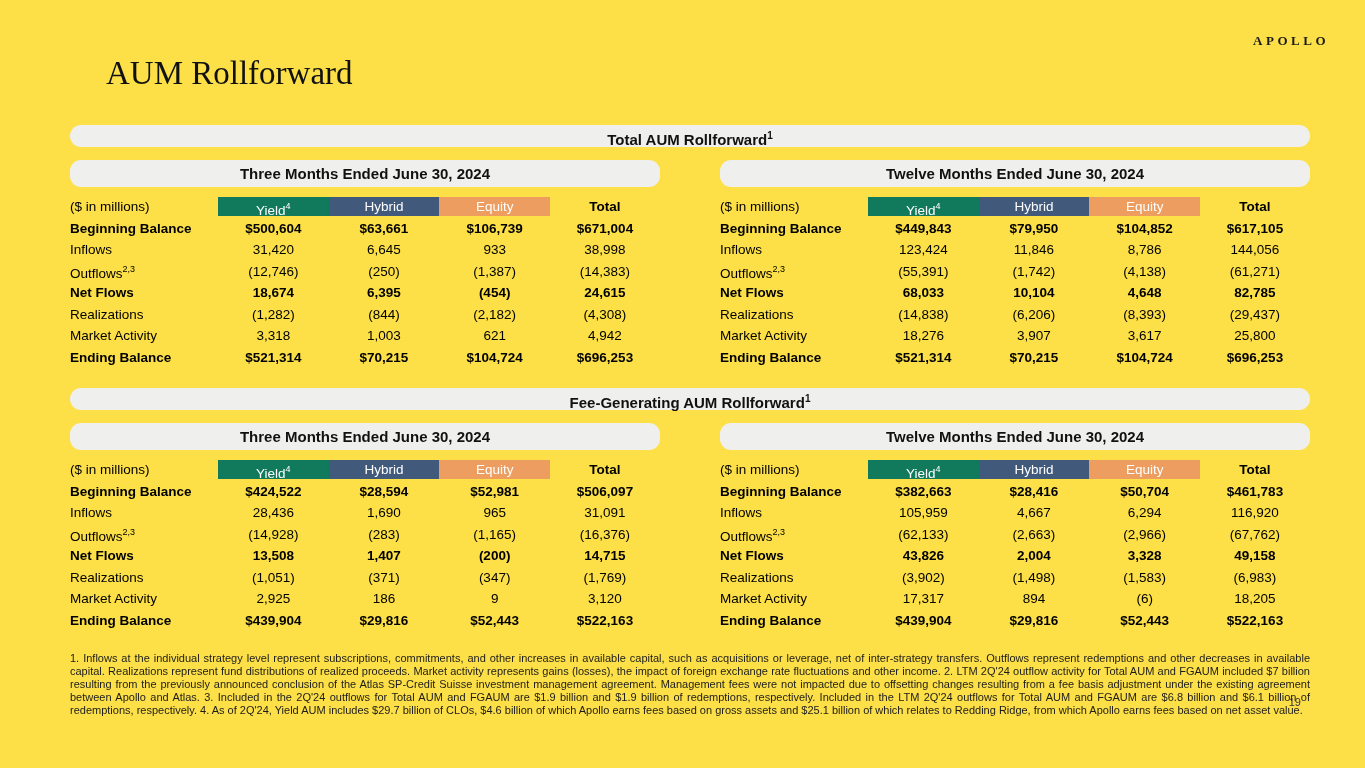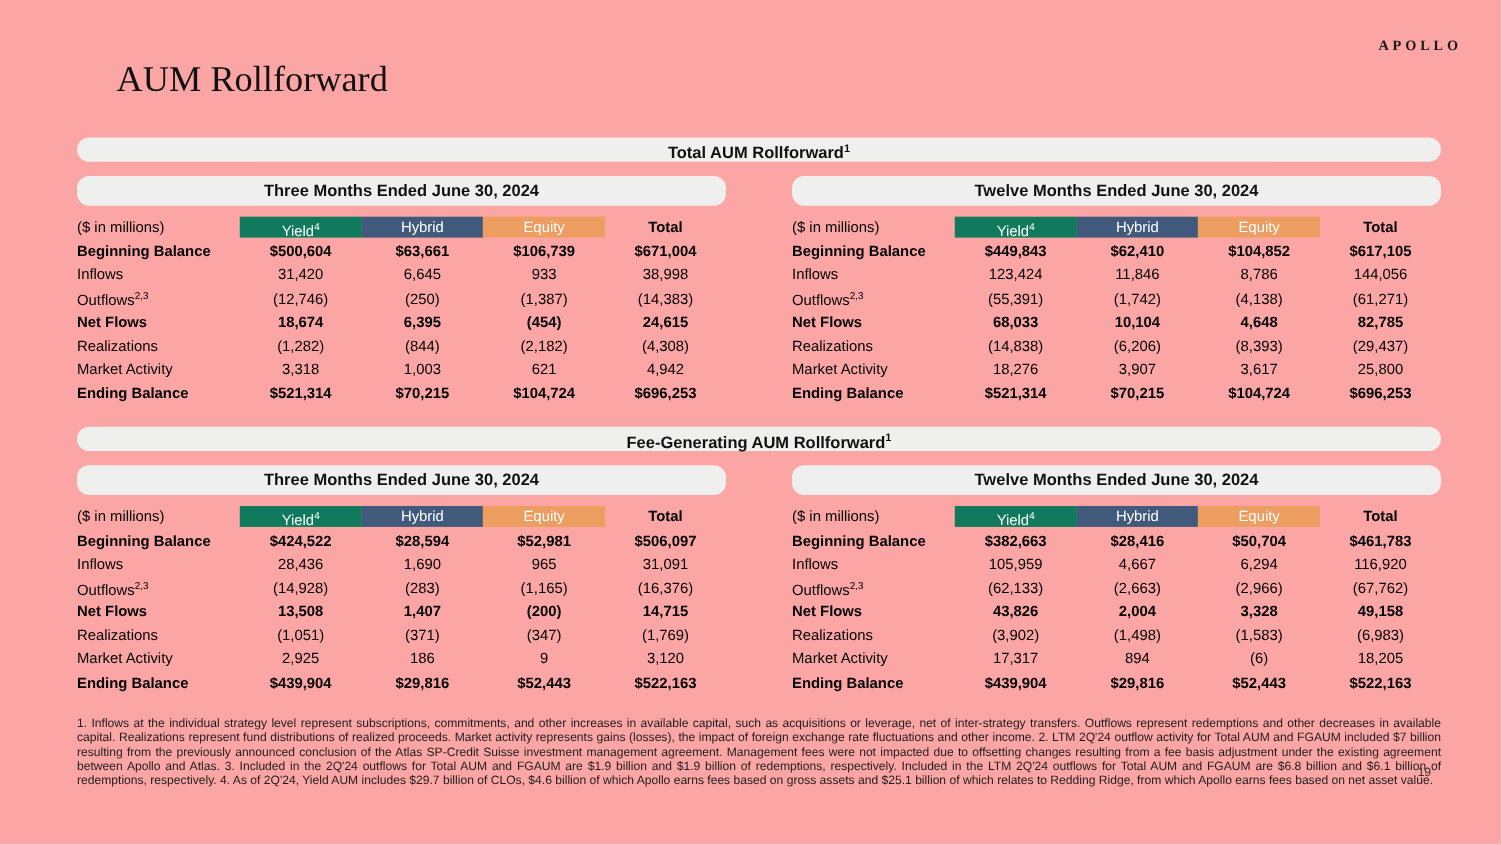--- a/index.html
+++ b/index.html
@@ -5,7 +5,7 @@
   * { margin:0; padding:0; box-sizing:border-box; }
   html,body { background:#fff; }
   .slide {
-    position:relative; width:1365px; height:768px; background:#fca5a5;
+    position:relative; width:1365px; height:768px; background:#fde047;
     font-family:"Liberation Sans", sans-serif; color:#000; overflow:hidden;
   }
   .logo {

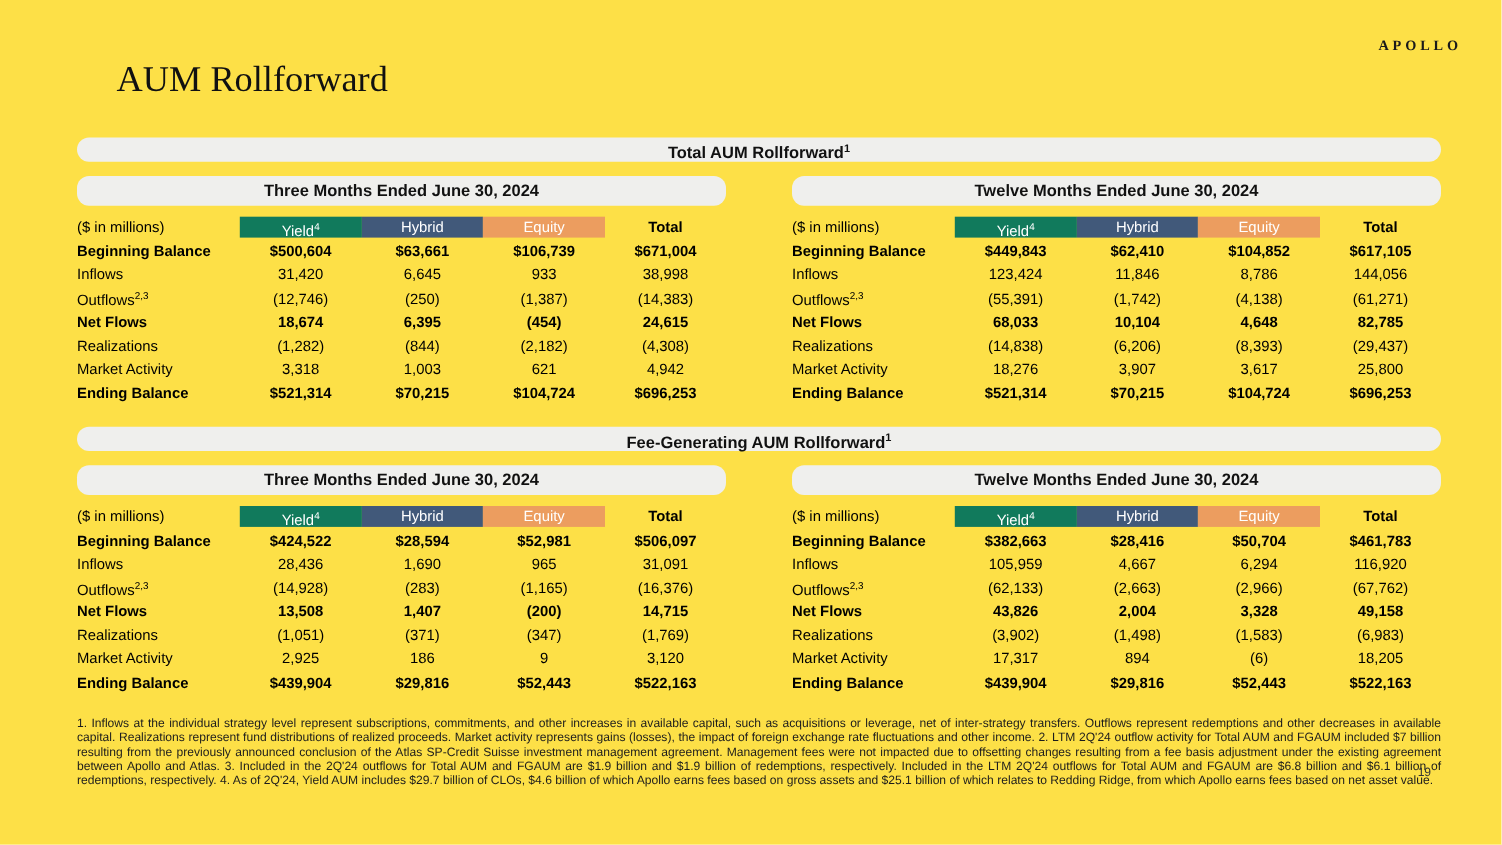--- a/index.html
+++ b/index.html
@@ -142,7 +142,7 @@
             <div class="trow bold">
               <div class="tcell c-lbl"><span>Beginning Balance</span></div>
               <div class="tcell c-seg">$449,843</div>
-              <div class="tcell c-seg">$62,410</div>
+              <div class="tcell c-seg">$79,950</div>
               <div class="tcell c-seg">$104,852</div>
               <div class="tcell c-tot">$617,105</div>
             </div>

